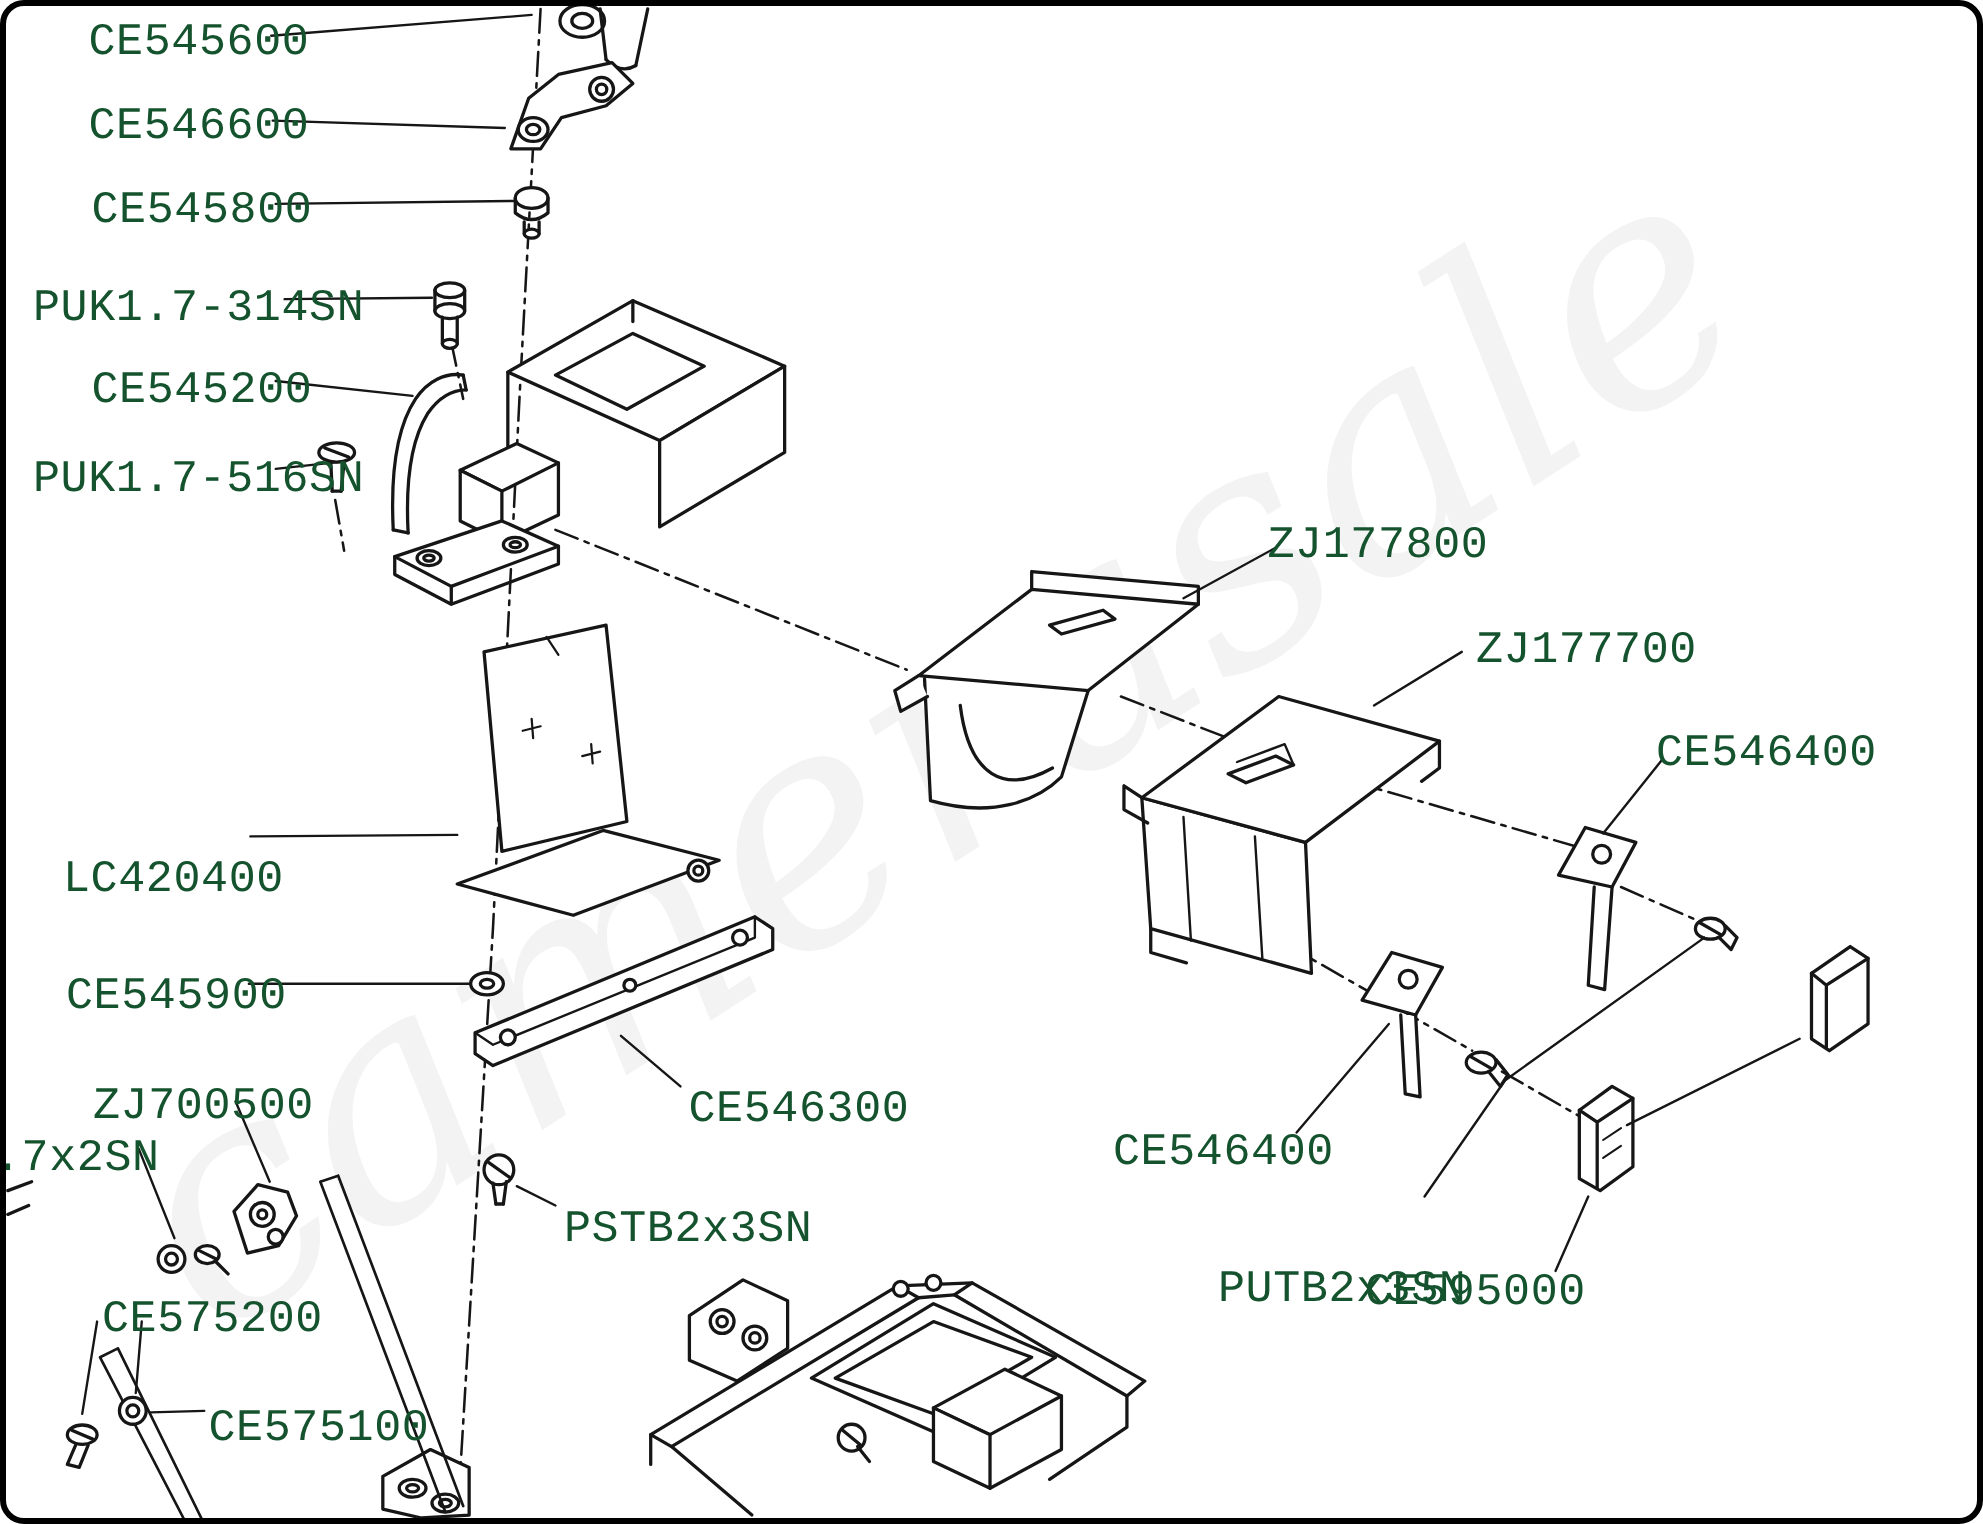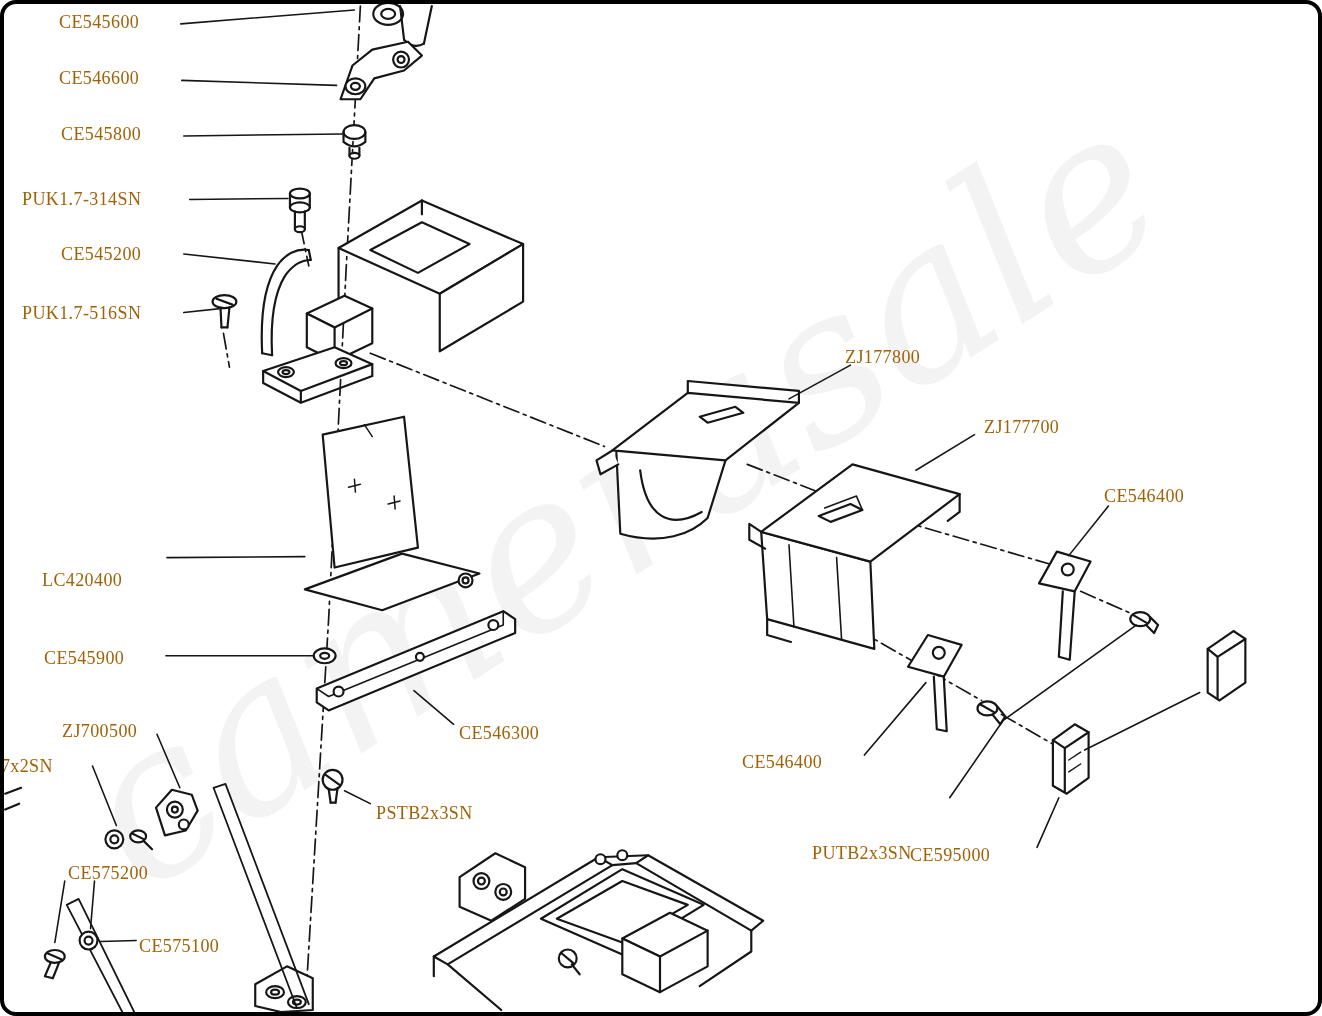--- a/index.html
+++ b/index.html
@@ -16,10 +16,10 @@
   .art { position:absolute; left:0; top:0; width:100%; height:100%; }
   .lbl {
     position:absolute;
-    font-family:Liberation Serif, serif;
-    font-size:18px;
+    font-family:Liberation Mono, monospace;
+    font-size:30px;
     letter-spacing:0.4px;
-    color:#a16207;
+    color:#14532d;
     white-space:nowrap;
     user-select:none;
   }

